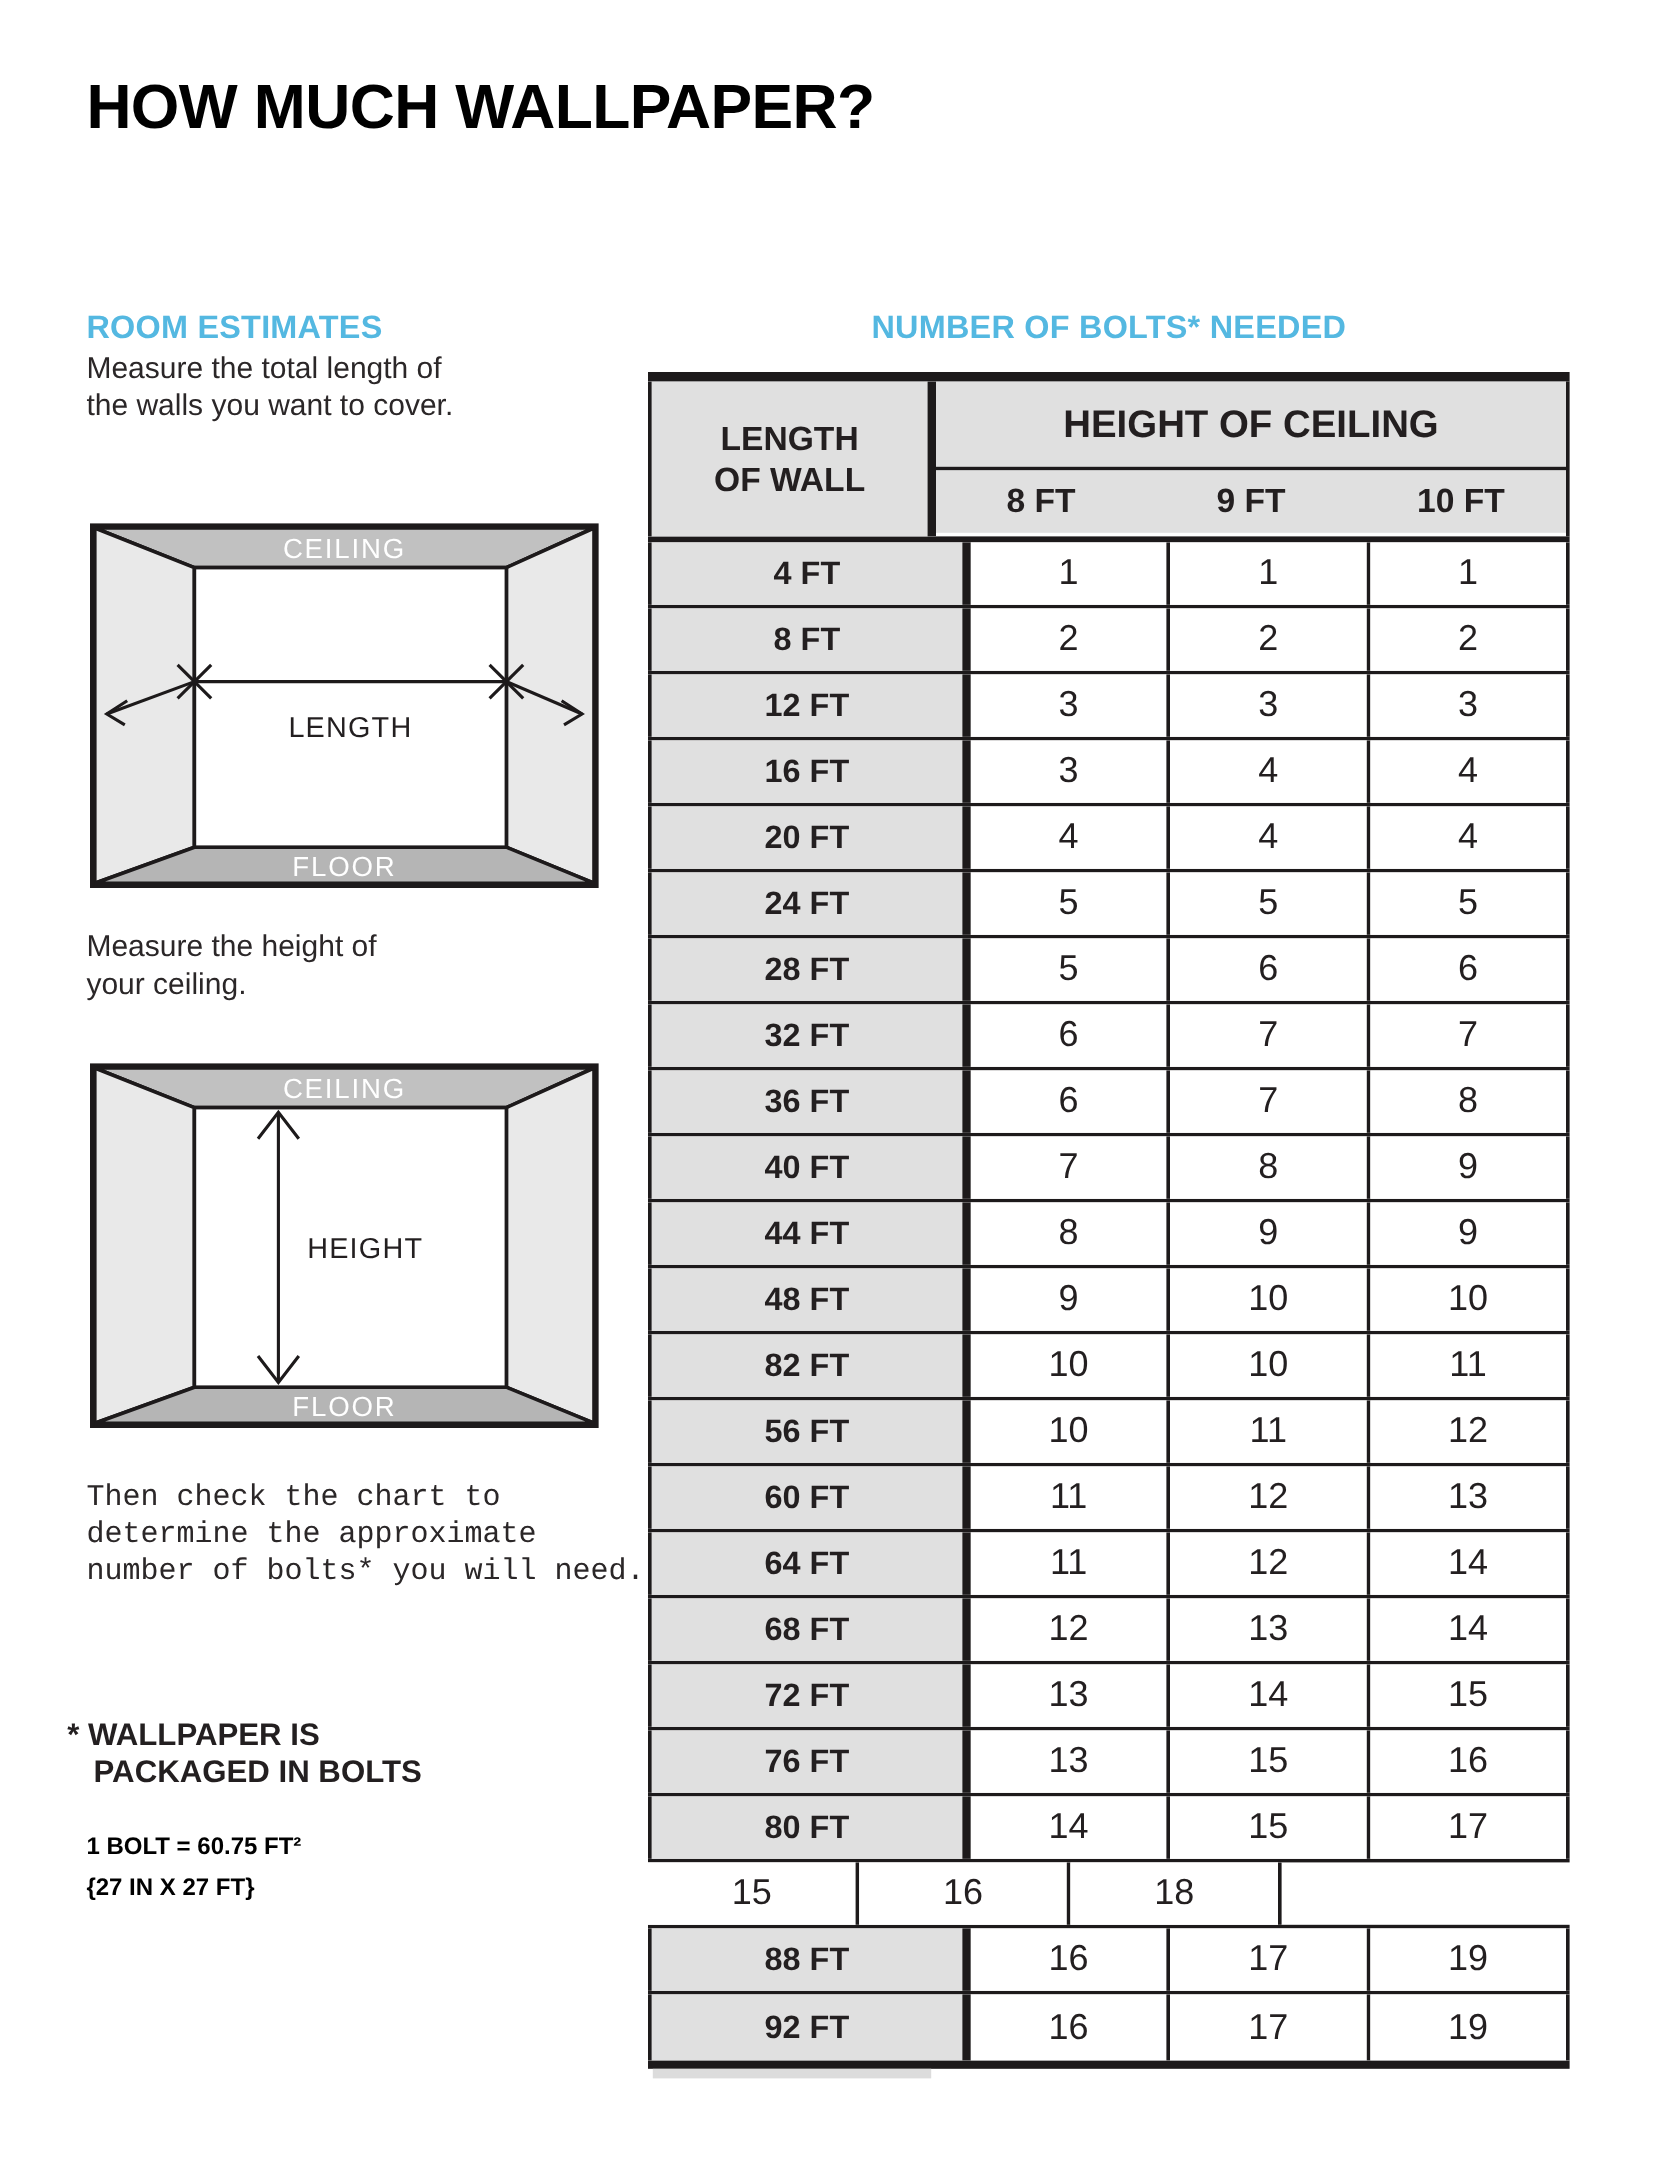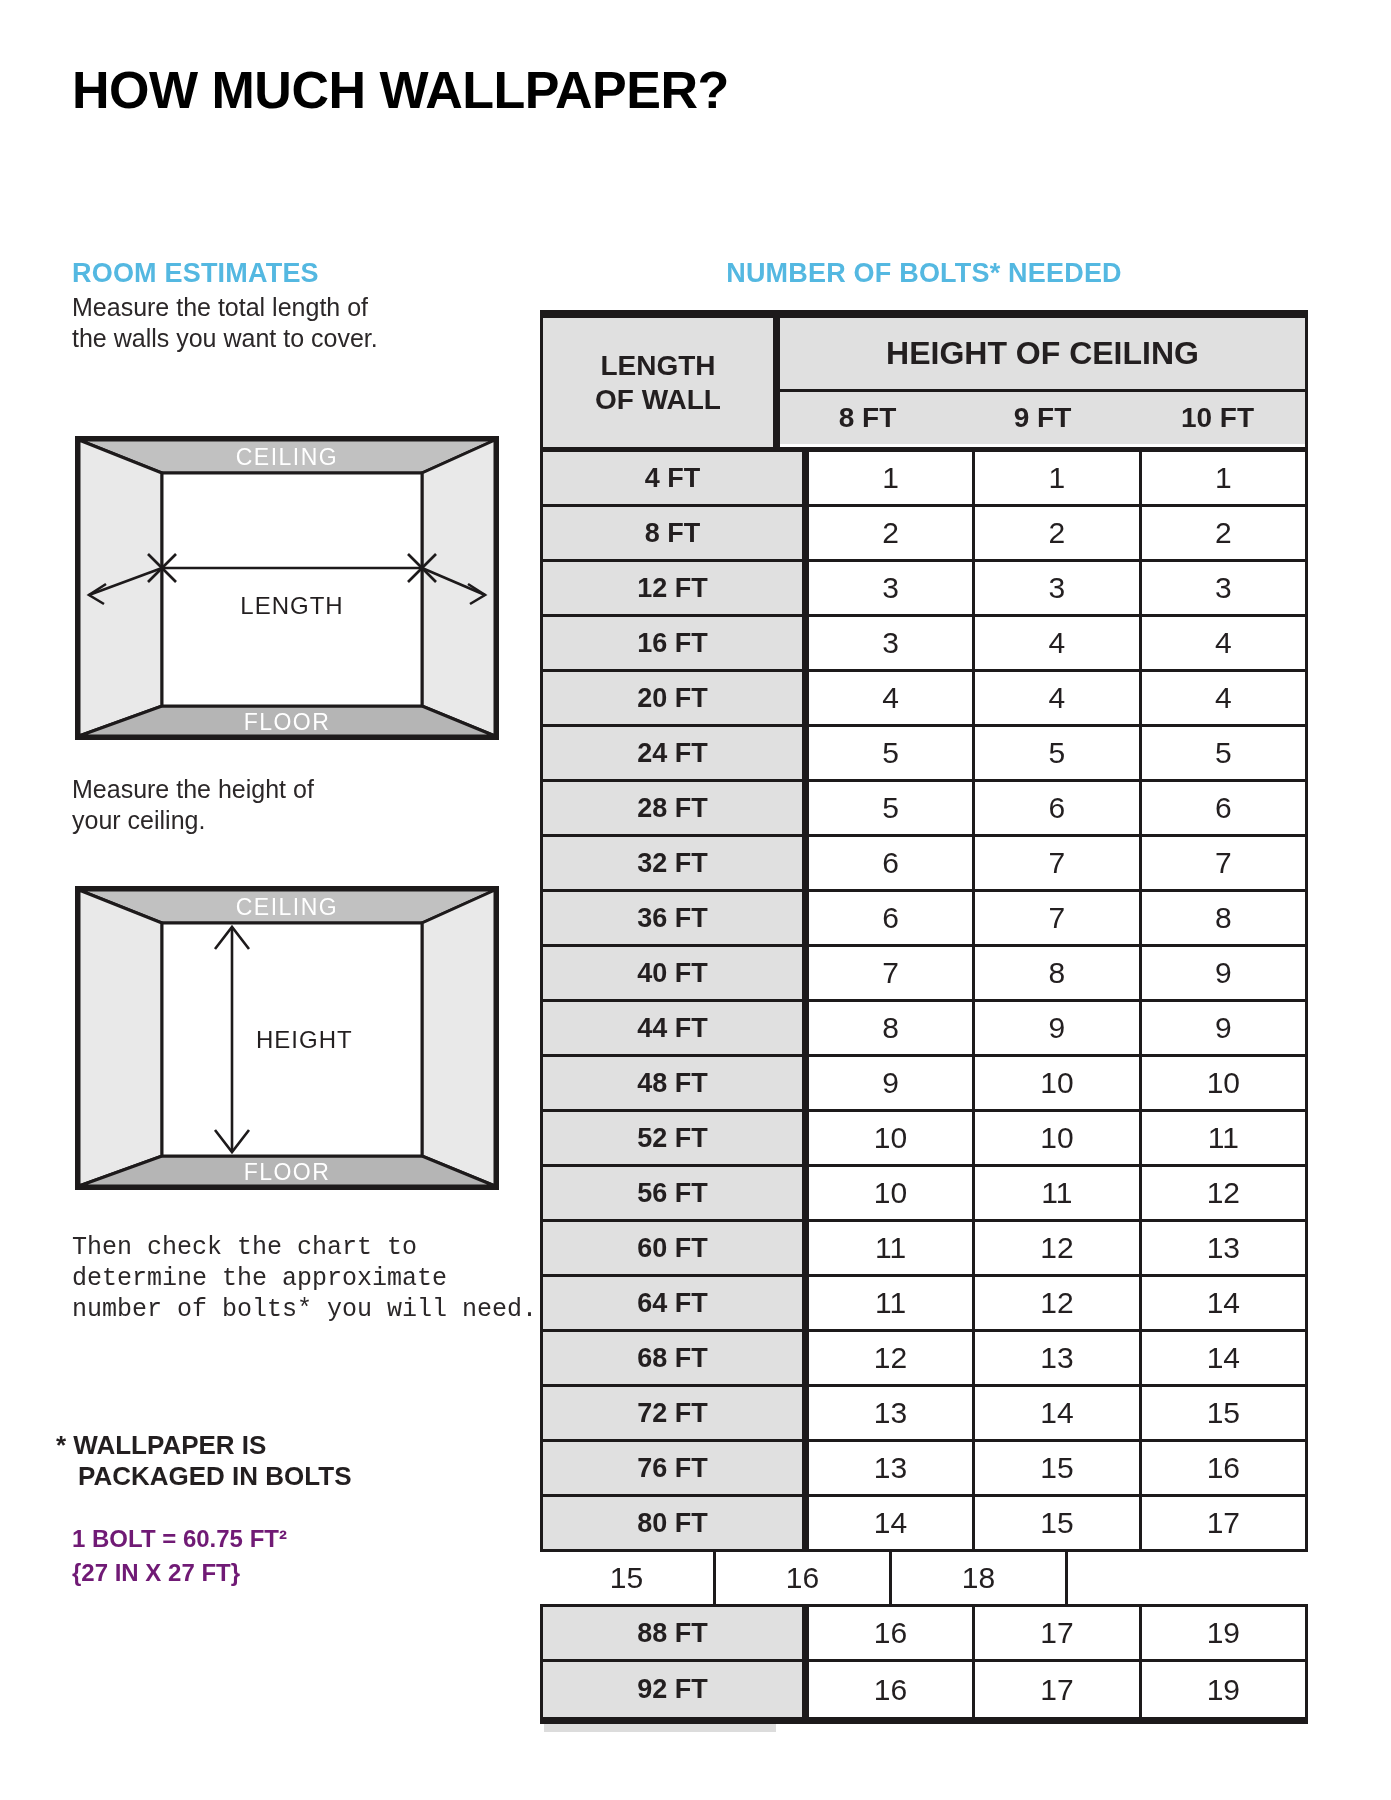--- a/index.html
+++ b/index.html
@@ -224,7 +224,7 @@
           <div class="cell-val">10</div>
         </div>
         <div class="trow">
-          <div class="cell-label">52 FT</div>
+          <div class="cell-label">82 FT</div>
           <div class="cell-val">10</div>
           <div class="cell-val">10</div>
           <div class="cell-val">11</div>

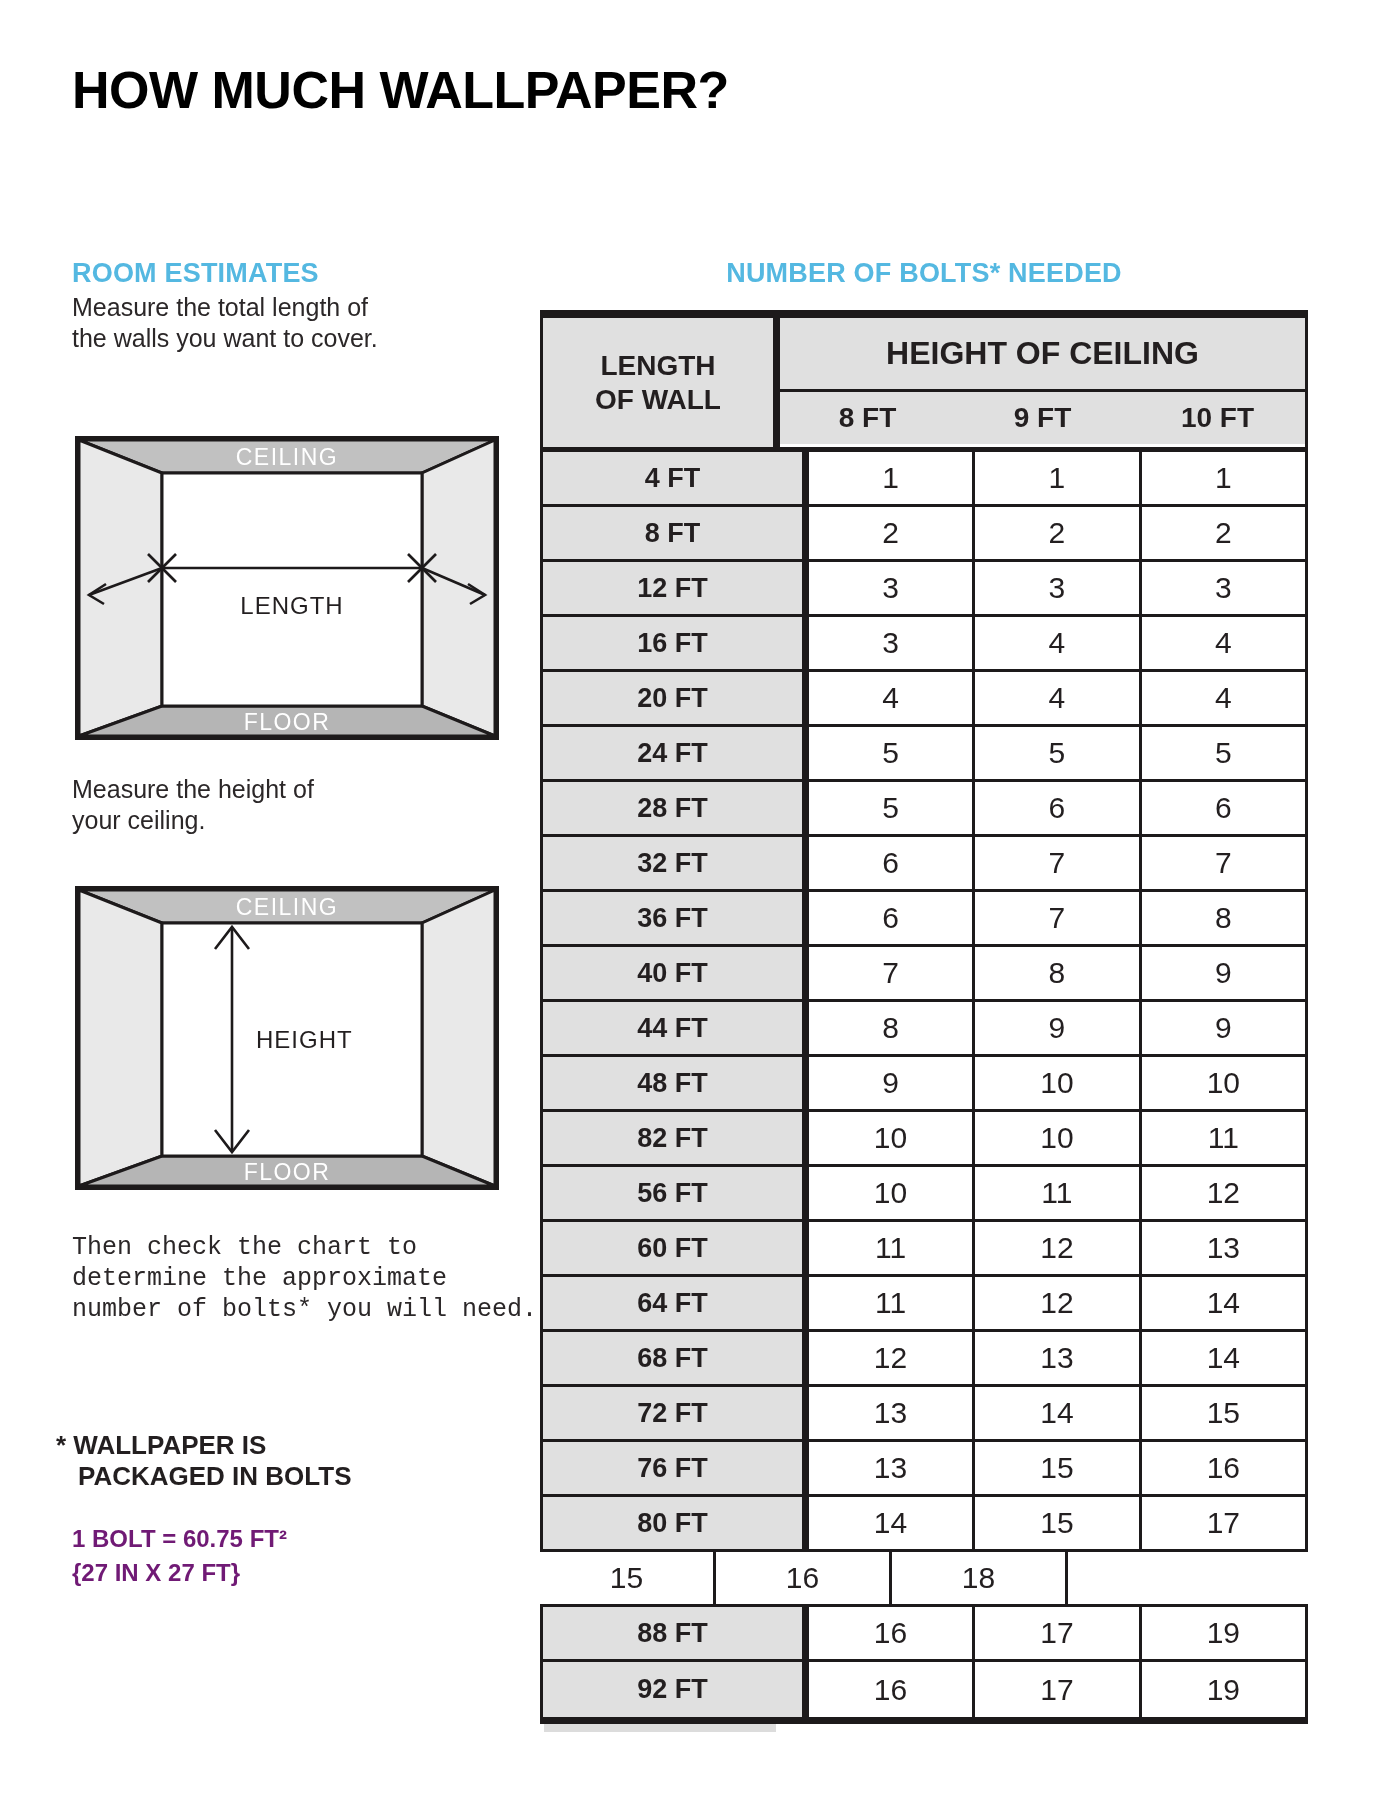--- a/index.html
+++ b/index.html
@@ -26,7 +26,7 @@
   .footnote { font-size:26px; font-weight:bold; line-height:31px; color:#231f20; }
   #footnote-block { left:56px; top:1430px; }
   #footnote-block .indent { padding-left:22px; }
-  #bolt-spec-block { left:72px; top:1522px; font-size:24px; line-height:34px; font-weight:bold; color:#701a75; }
+  #bolt-spec-block { left:72px; top:1522px; font-size:20px; line-height:34px; font-weight:bold; color:#000000; }
 
   
   #bolts-table { left:540px; top:310px; width:768px; }

